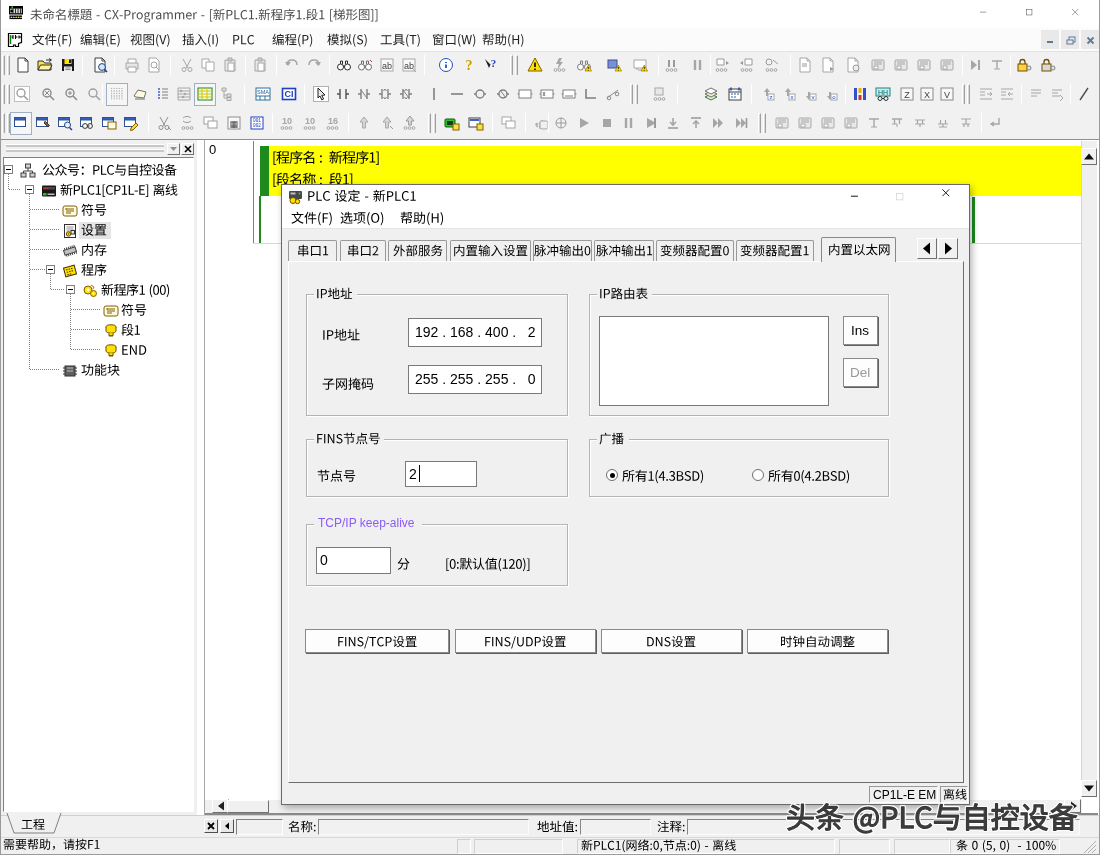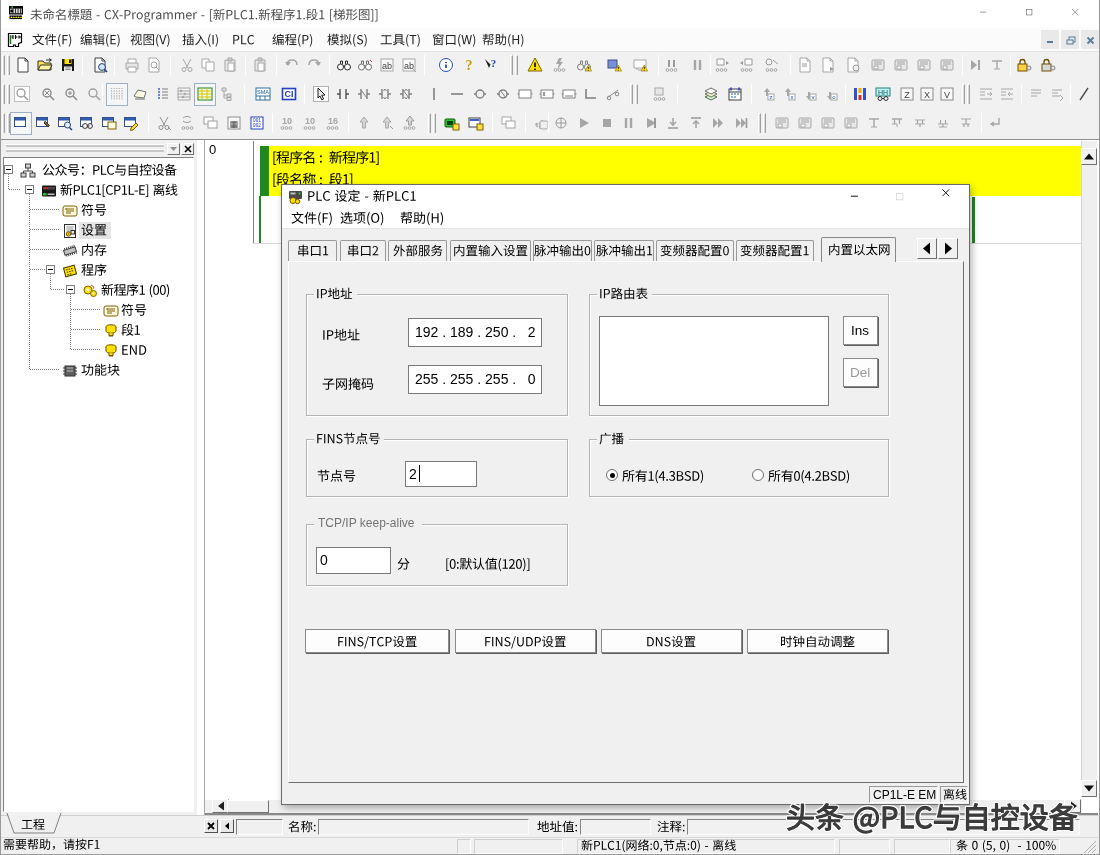--- a/index.html
+++ b/index.html
@@ -1395,7 +1395,7 @@
     </g>
   </svg>
 <div style="position:absolute;left:408px;top:318px;width:134px;height:29px;background:#fff;border:1px solid #7a7a7a;"></div>
-<div style="position:absolute;left:415px;top:324.0px;font:14px 'Liberation Sans';color:#000;white-space:pre">192 . 189 . 250 .   2</div>
+<div style="position:absolute;left:415px;top:324.0px;font:14px 'Liberation Sans';color:#000;white-space:pre">192 . 168 . 400 .   2</div>
 <svg class="t" style="left:322px;top:377.3px;" width="54" height="15.6">
     <g fill="#000" transform="matrix(0.013000,0,0,-0.013000,0,11.700)">
       <use href="#g98" x="0"></use>

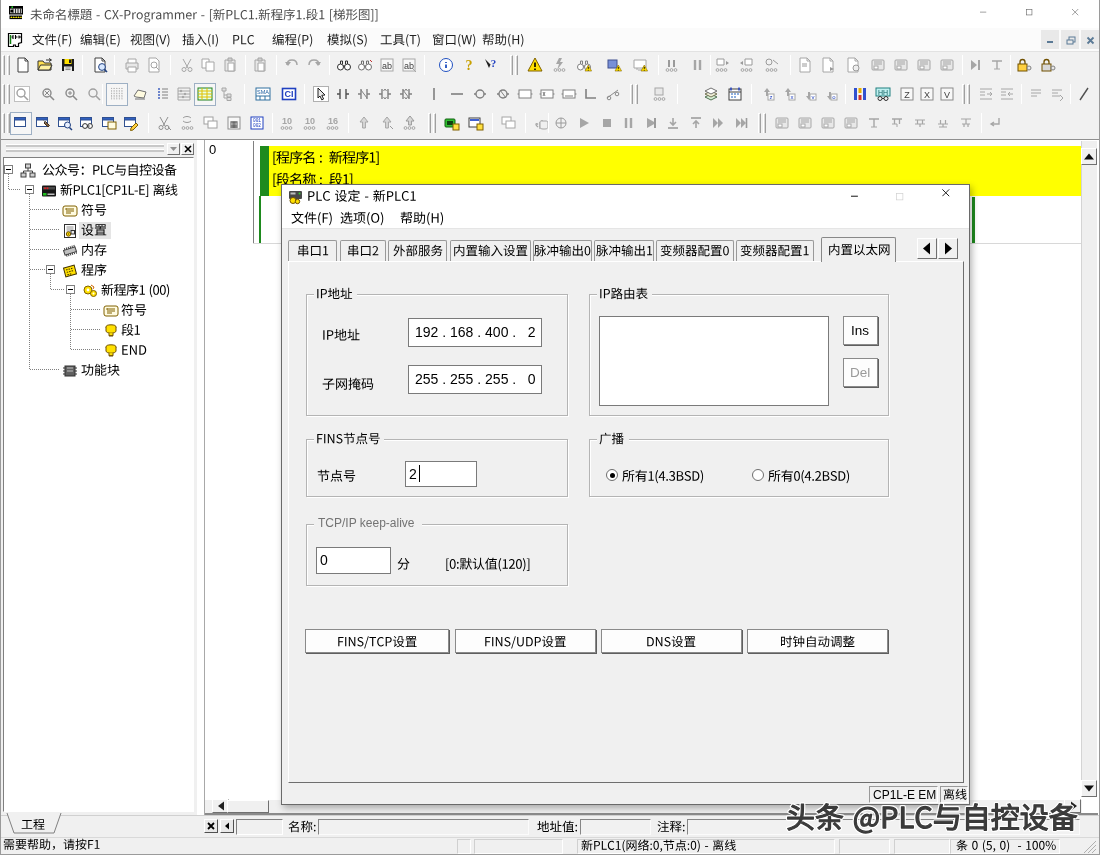--- a/index.html
+++ b/index.html
@@ -1488,7 +1488,7 @@
   </svg>
 <div style="position:absolute;left:306px;top:524px;width:262px;height:62px;border:1px solid #b4b4b4;box-shadow:inset 1px 1px 0 #fff,1px 1px 0 #fff;"></div>
 <div style="position:absolute;left:314px;top:516px;width:108.30000000000001px;height:16px;background:#f0f0f0;"></div>
-<div style="position:absolute;left:318px;top:516px;font:12px 'Liberation Sans';color:#737373">TCP/IP keep-alive</div>
+<div style="position:absolute;left:318px;top:516px;font:12px 'Liberation Sans';color:#8b5cf6">TCP/IP keep-alive</div>
 <div style="position:absolute;left:316px;top:547px;width:75px;height:27px;background:#fff;border:1px solid #7a7a7a;"></div>
 <div style="position:absolute;left:320px;top:552.0px;font:14px 'Liberation Sans';color:#000;white-space:pre">0</div>
 <svg class="t" style="left:397px;top:557.3px;" width="15" height="15.6">

